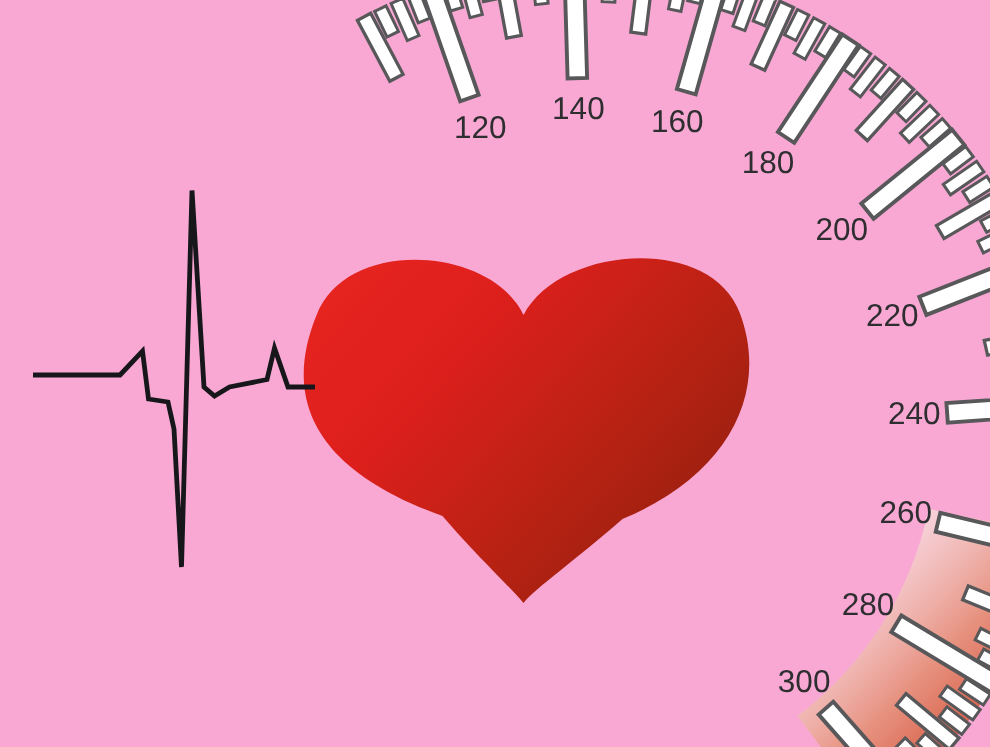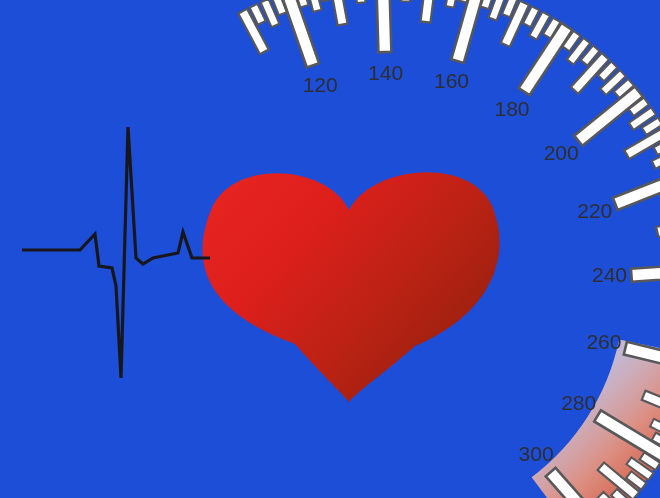--- a/index.html
+++ b/index.html
@@ -18,7 +18,7 @@
     position: relative;
     width: 660px;
     height: 498px;
-    background: #1d4ed8;
+    background: #f9a8d4;
   }
   #gauge-svg {
     position: absolute;

